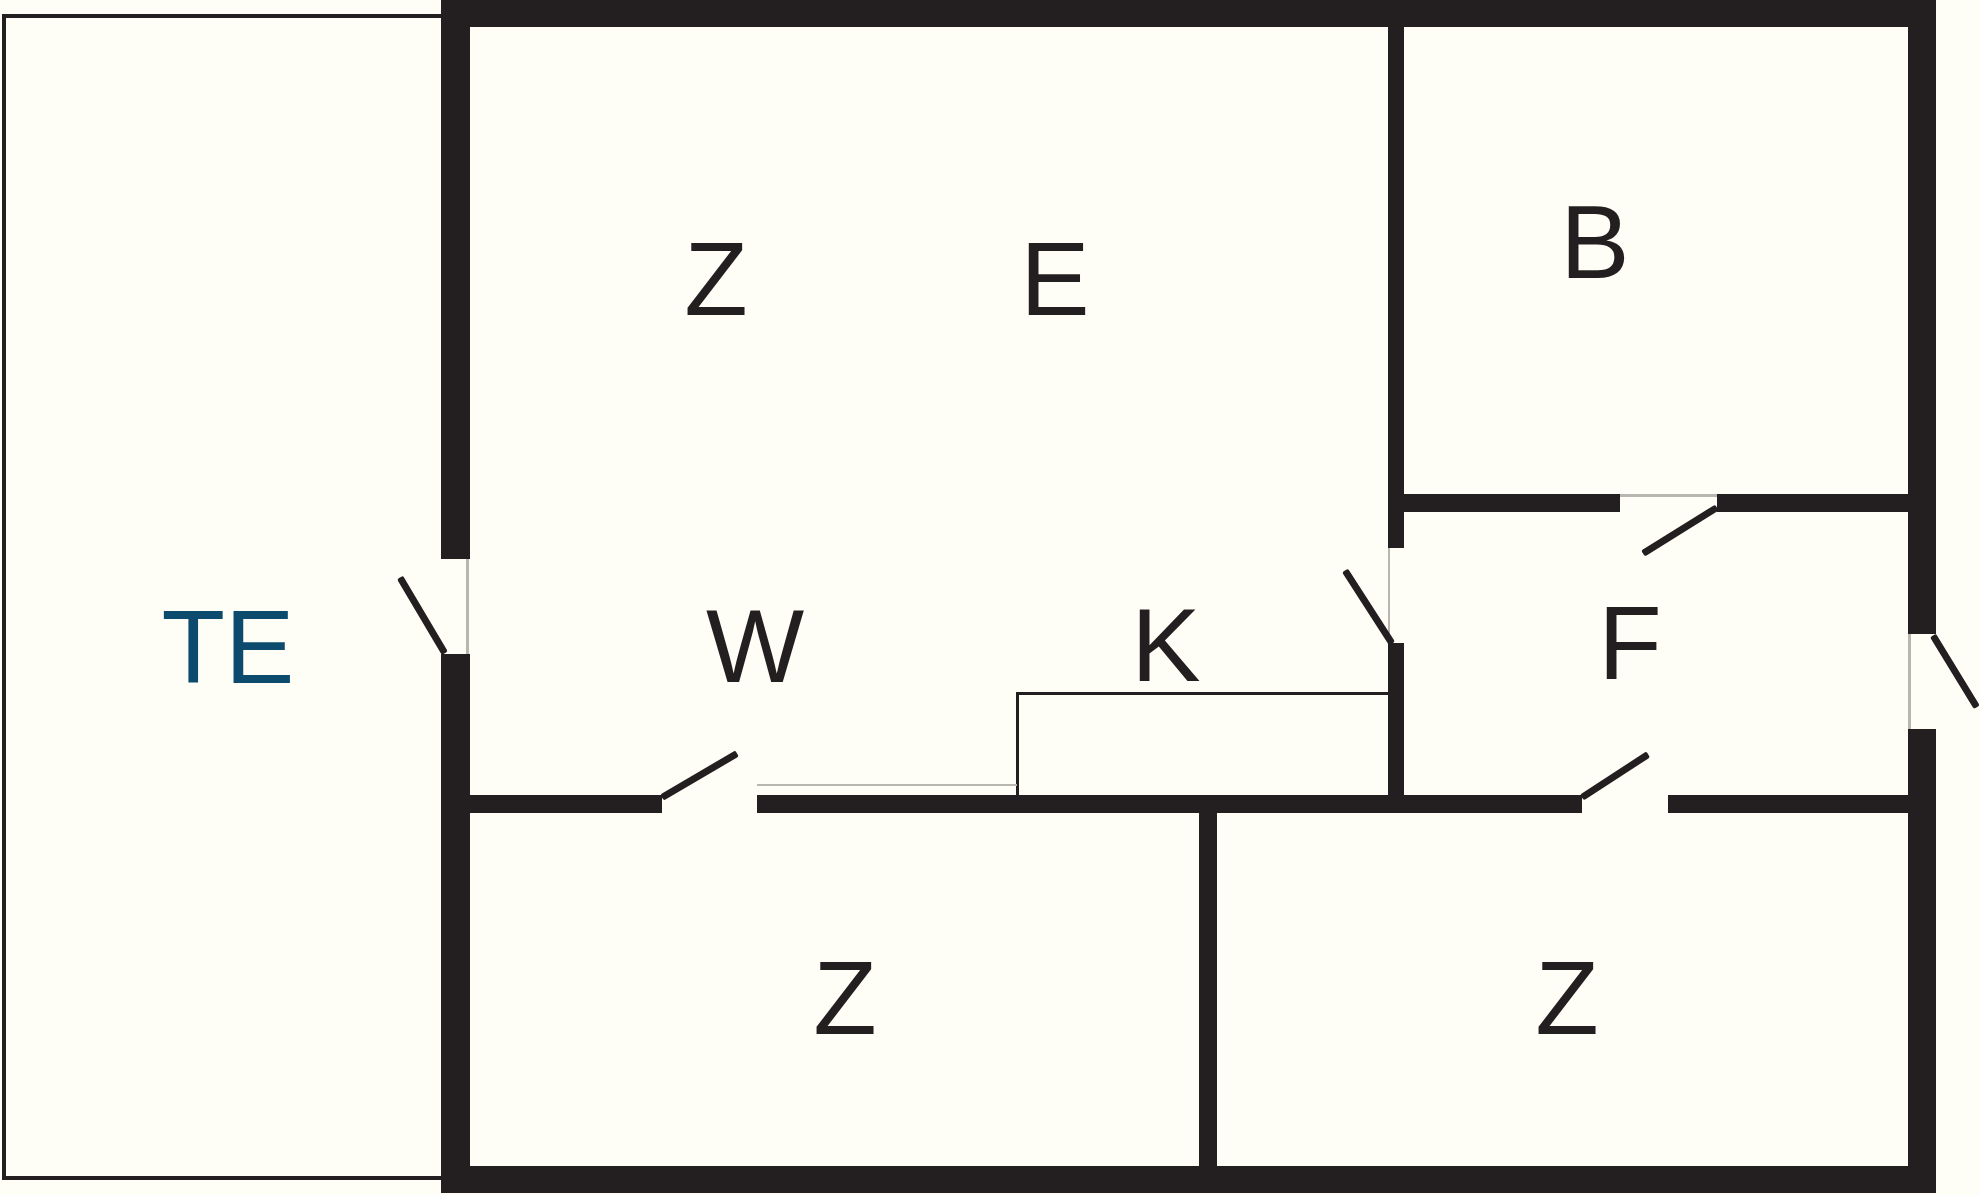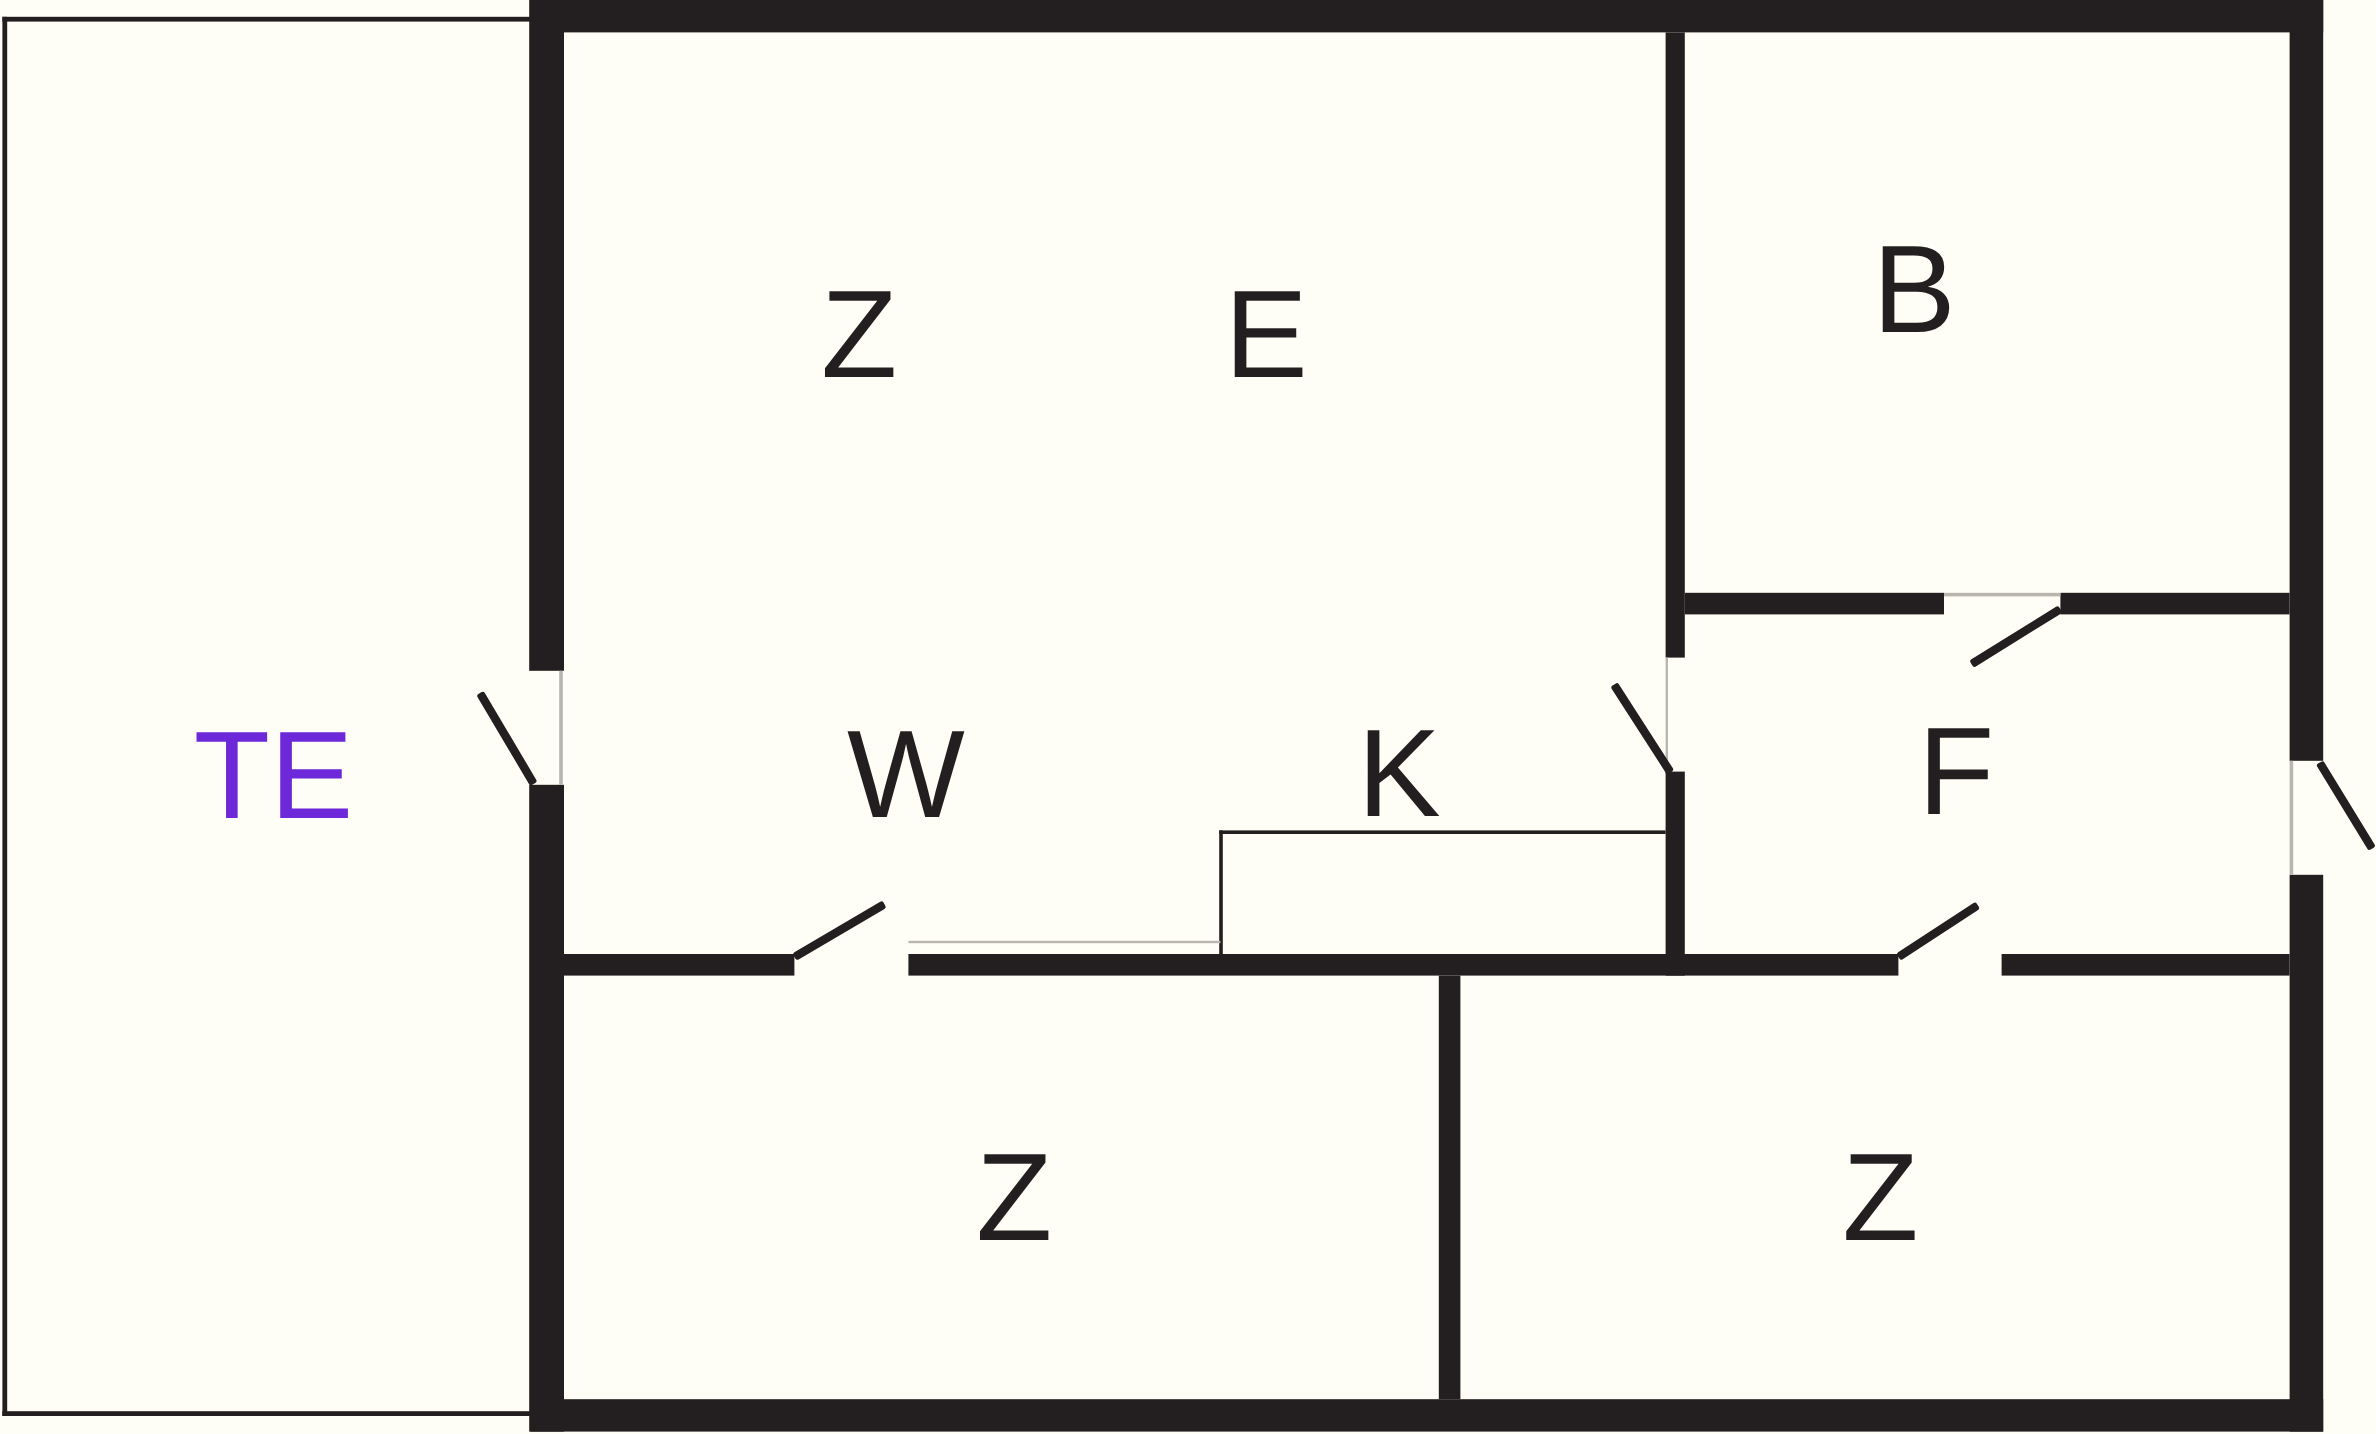--- a/index.html
+++ b/index.html
@@ -61,7 +61,7 @@
     <div class="swing" style="left: 1643px; top: 549.5px; width: 87.1321px; height: 7px; background: rgb(35, 31, 32); transform: rotate(-31.866deg);"></div>
     <div class="swing" style="left: 1582px; top: 793.5px; width: 78.7718px; height: 7px; background: rgb(35, 31, 32); transform: rotate(-33.0849deg);"></div>
     <div class="swing" style="left: 1933px; top: 631.5px; width: 84.3801px; height: 7px; background: rgb(35, 31, 32); transform: rotate(58.5704deg);"></div>
-    <span class="room-label" style="left: 228px; top: 647px; font-size: 104px; color: #6d28d9;">TE</span>
+    <span class="room-label" style="left: 228px; top: 647px; font-size: 104px; color: #0c4a6e;">TE</span>
     <span class="room-label" style="left: 716px; top: 279px; font-size: 104px; color: rgb(35, 31, 32);">Z</span>
     <span class="room-label" style="left: 1055px; top: 279px; font-size: 104px; color: rgb(35, 31, 32);">E</span>
     <span class="room-label" style="left: 1595px; top: 242px; font-size: 104px; color: rgb(35, 31, 32);">B</span>

